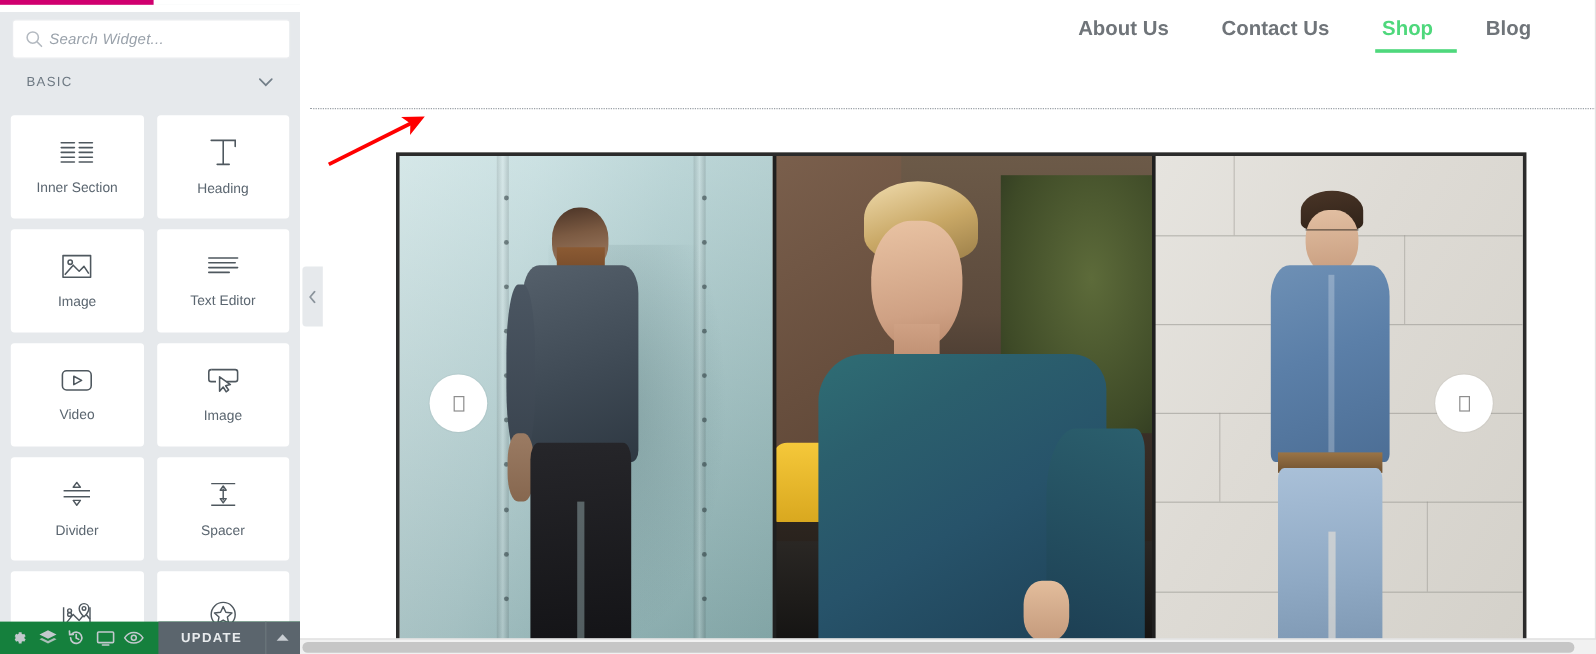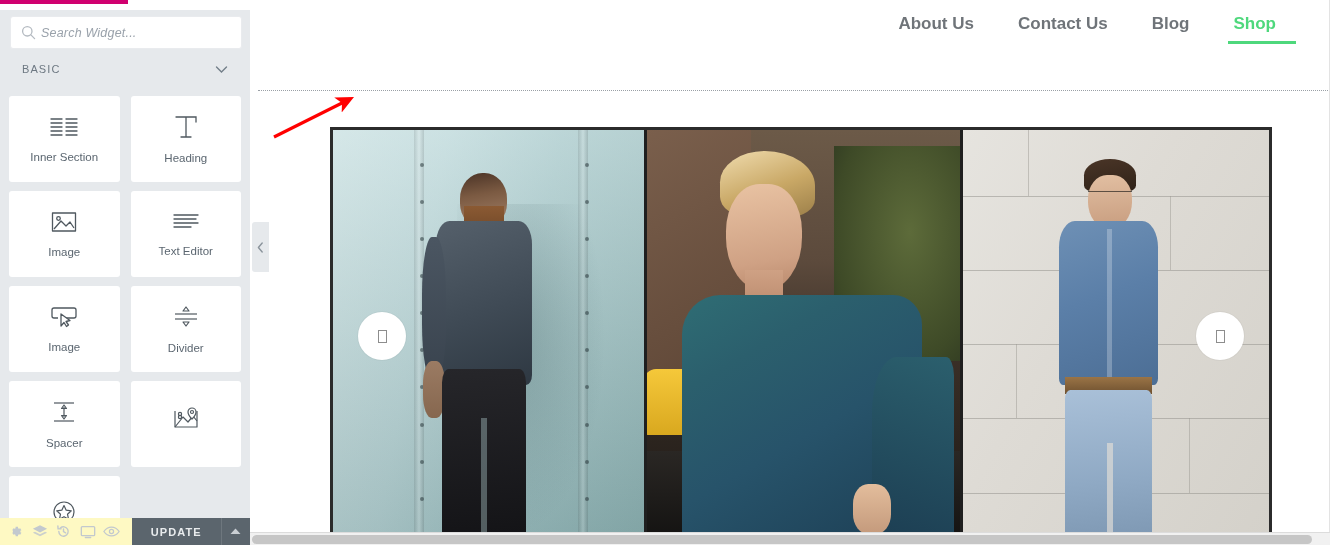--- a/index.html
+++ b/index.html
@@ -606,8 +606,8 @@
       <div id="nav">
         <div class="nav-item">About Us</div>
         <div class="nav-item">Contact Us</div>
+        <div class="nav-item active">Shop</div>
         <div class="nav-item">Blog</div>
-        <div class="nav-item active">Shop</div>
       </div>
     </div>
 

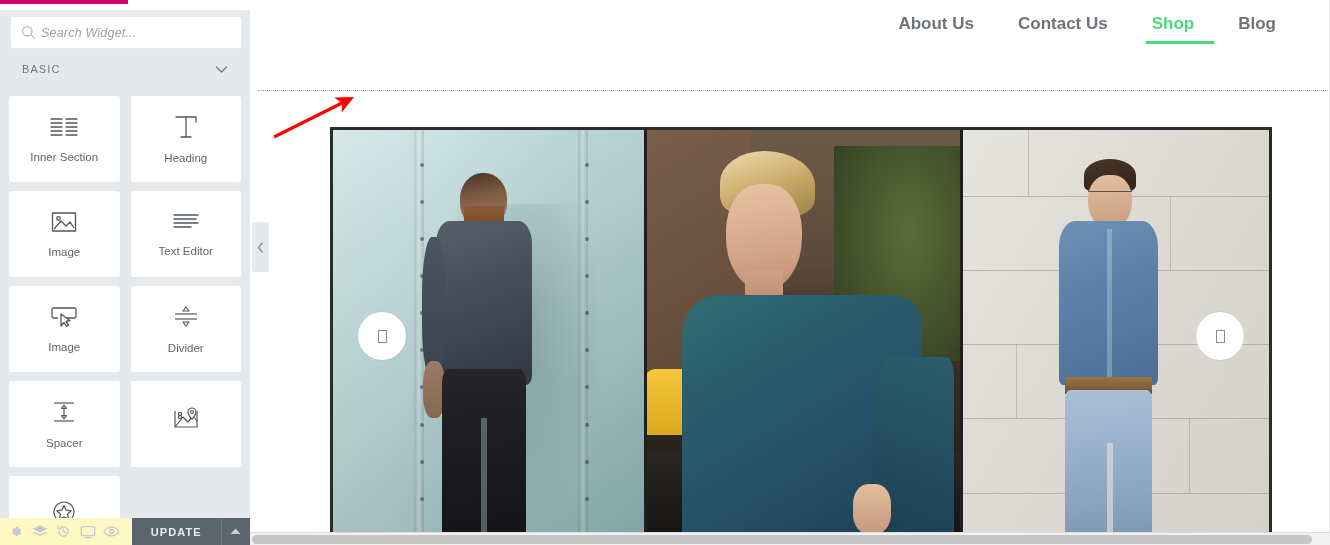--- a/index.html
+++ b/index.html
@@ -491,6 +491,15 @@
         <span class="widget-label">Text Editor</span>
       </div>
 
+      <div class="widget-card">
+        <span class="widget-icon">
+          <svg width="30" height="22" viewBox="0 0 30 22" fill="none" stroke="#4f585f" stroke-width="1.3" stroke-linejoin="round">
+            <rect x="3" y="3" width="24" height="16" rx="3.5"></rect>
+            <polygon points="12.5,7.5 19,11 12.5,14.5"></polygon>
+          </svg>
+        </span>
+        <span class="widget-label">Video</span>
+      </div>
 
       <div class="widget-card">
         <span class="widget-icon">

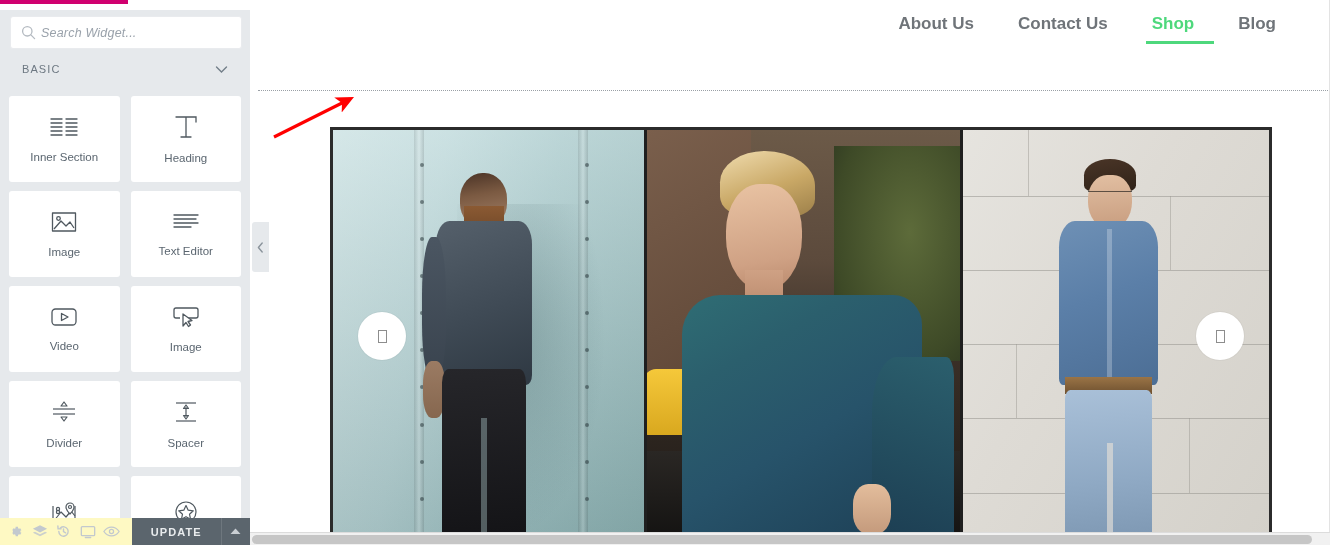--- a/index.html
+++ b/index.html
@@ -90,7 +90,7 @@
   #panel-toolbar {
     position: absolute; left: 0; bottom: 0;
     width: 250px; height: 27px;
-    background: #fef9c3;
+    background: #15803d;
     display: flex; align-items: center;
   }
   .tb-icon {

